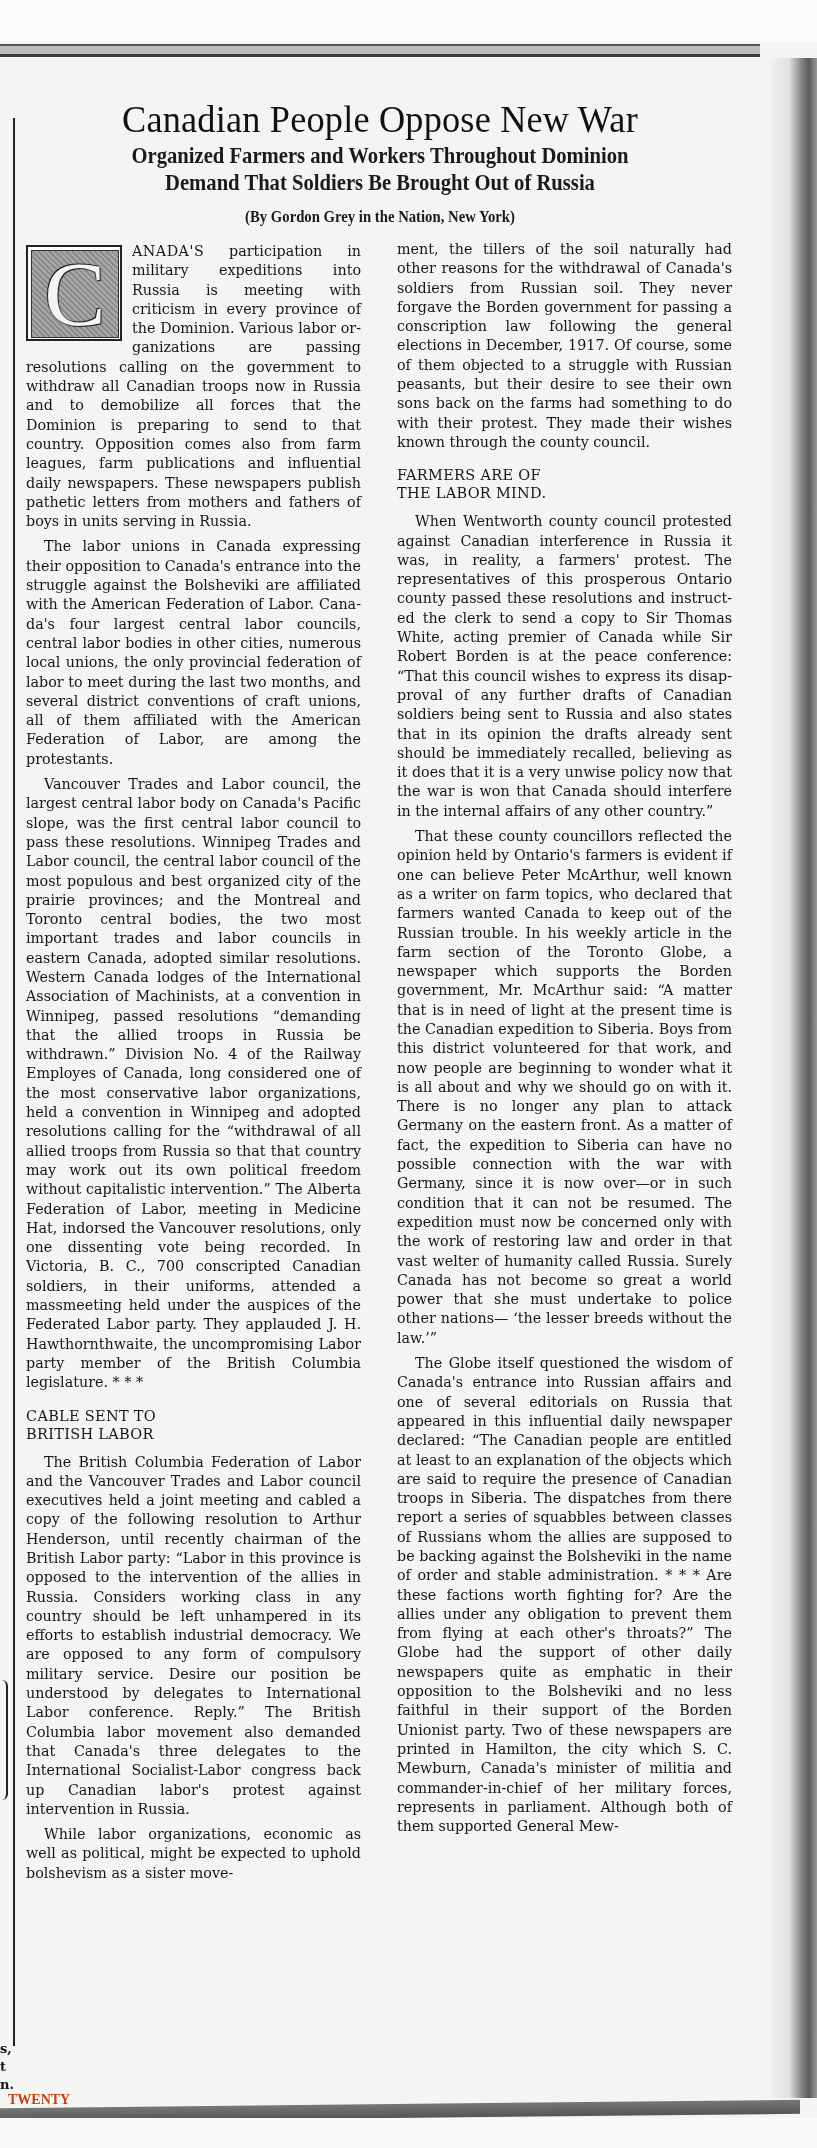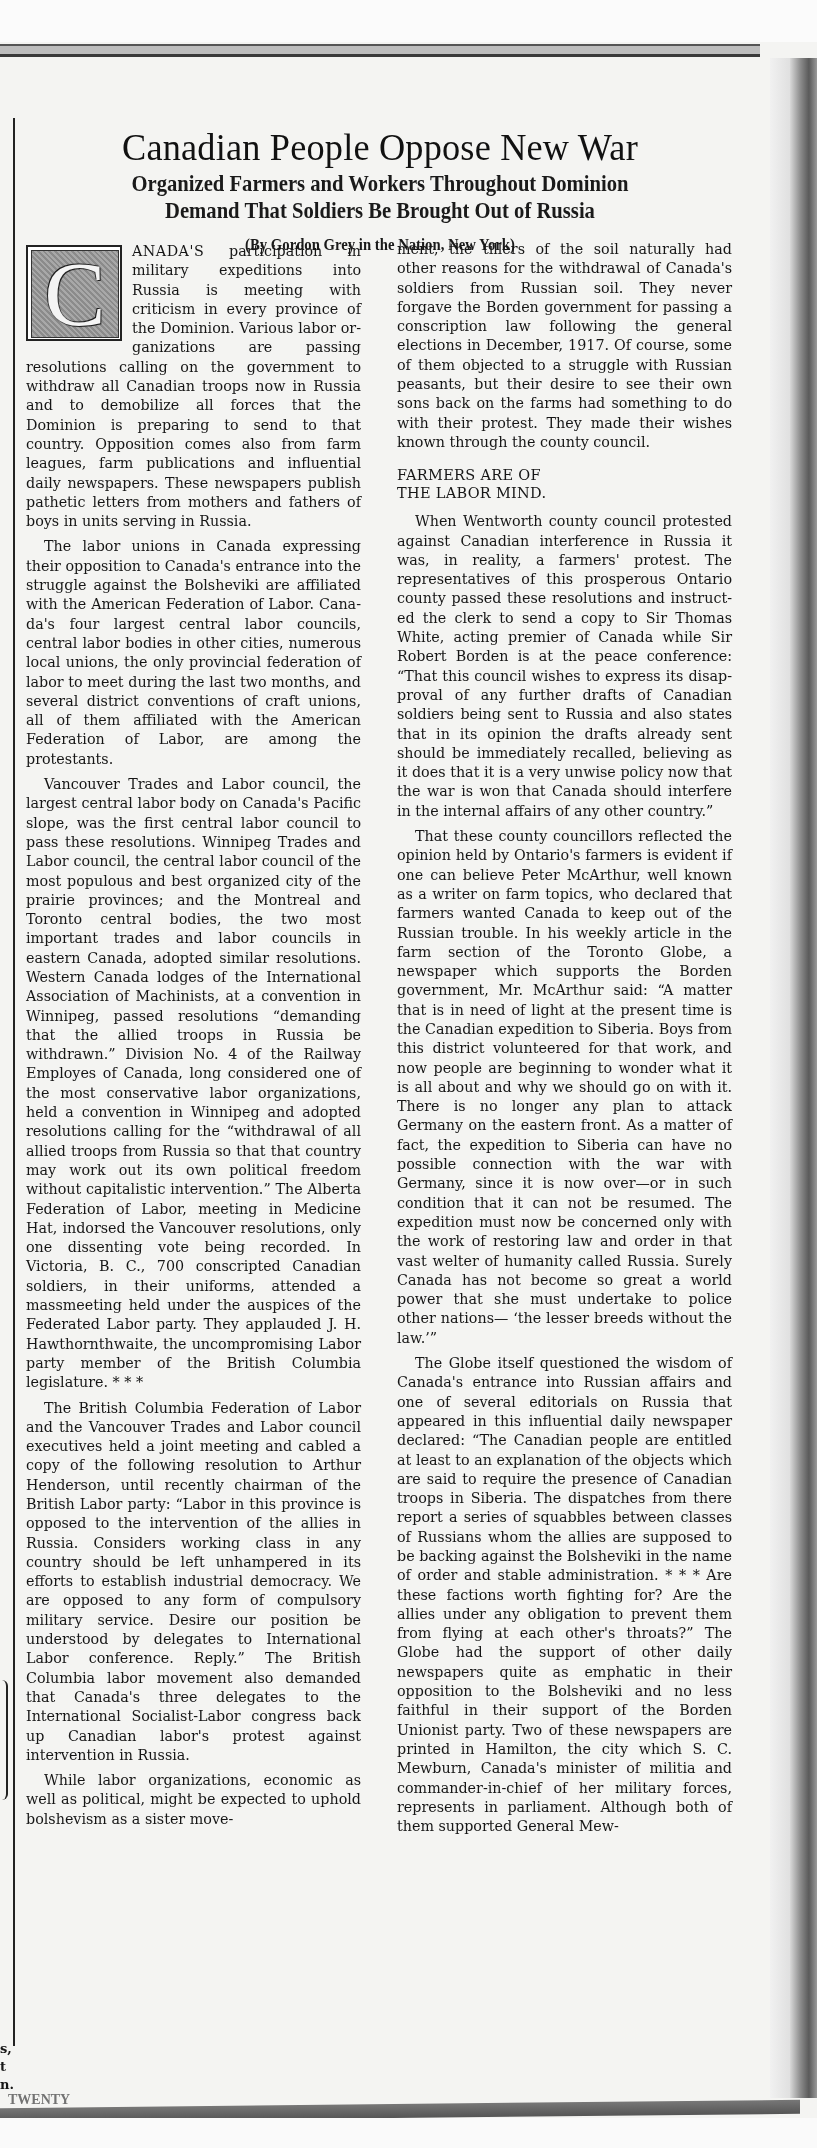--- a/index.html
+++ b/index.html
@@ -30,7 +30,7 @@
   }
   .left-rule2 { position:absolute; left:0; top:1680px; width:6px; height:120px; border-right:2px solid #222; border-radius: 0 6px 6px 0;}
 
-  .header { position: absolute; left: 20px; top: 98px; width: 720px; text-align: center; margin-top: 28px; }
+  .header { position: absolute; left: 20px; top: 98px; width: 720px; text-align: center; }
   .title {
     font-family: "Liberation Serif", serif; font-size: 37px; font-weight: normal;
     margin: 0; letter-spacing: 0.2px; color: #111; line-height: 44px;

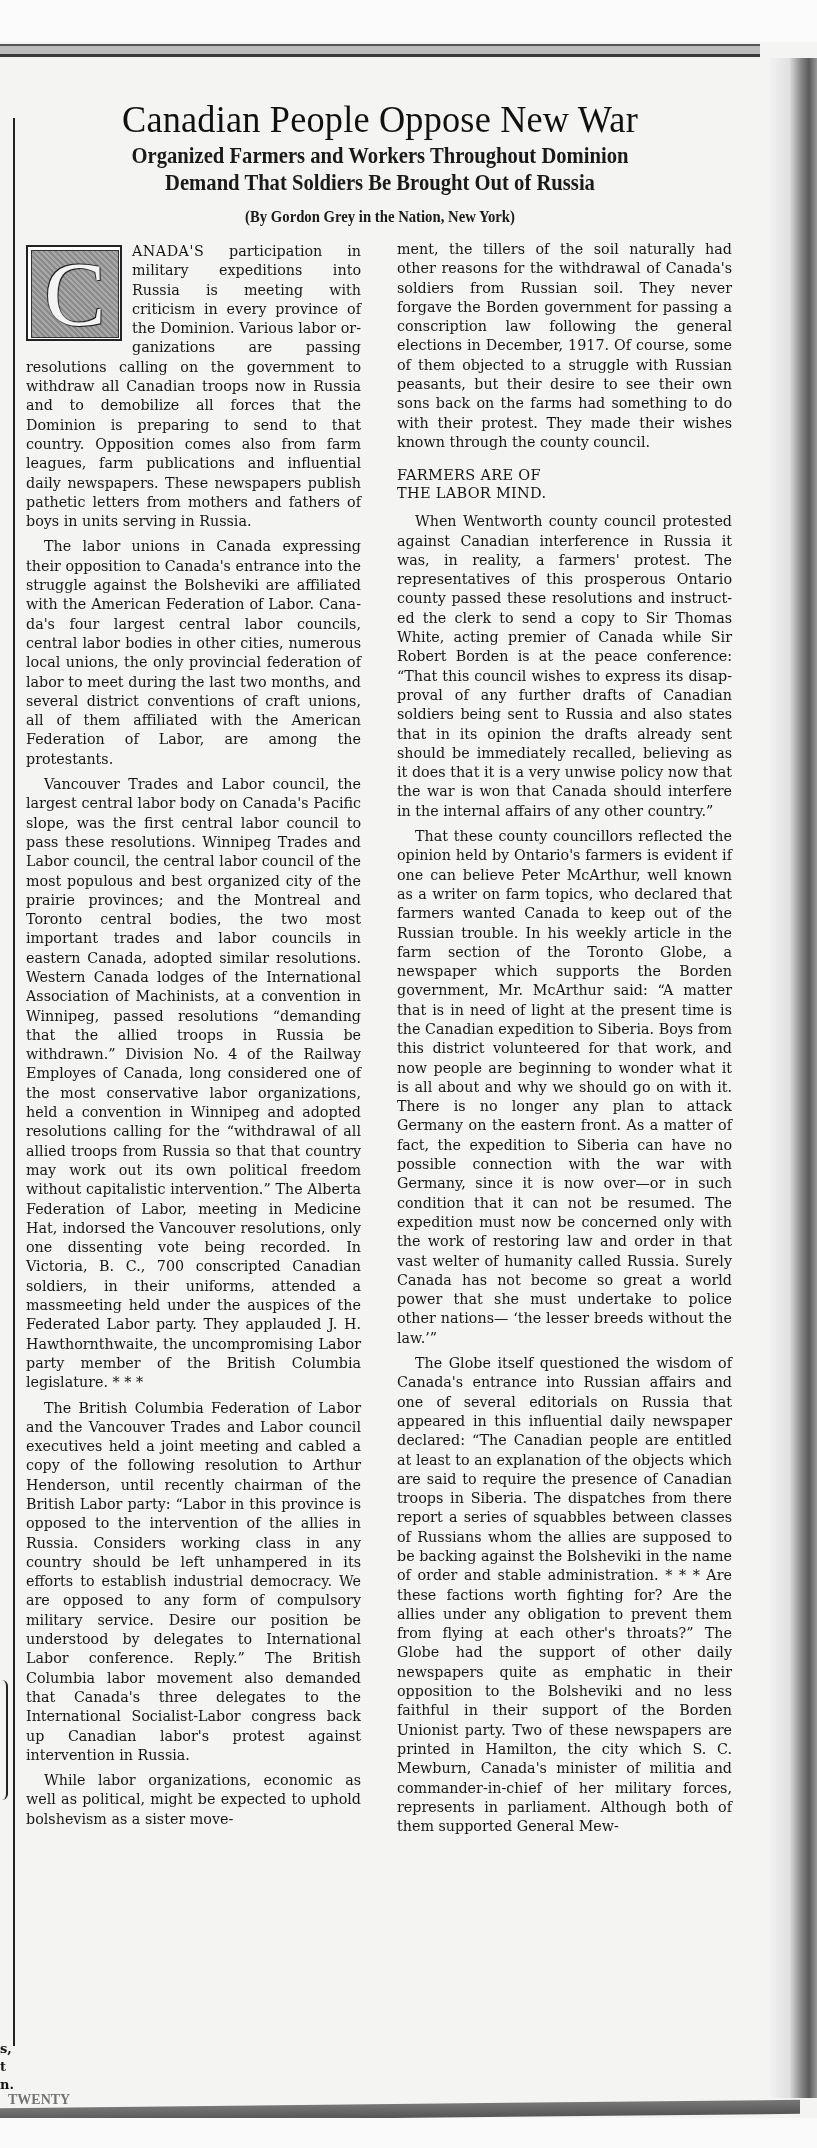--- a/index.html
+++ b/index.html
@@ -115,6 +115,10 @@
     </p>
     <p>The labor unions in Canada express­ing their opposition to Canada's en­trance into the struggle against the Bolsheviki are affiliated with the American Federation of Labor. Cana­da's four largest central labor coun­cils, central labor bodies in other cities, numerous local unions, the only provincial federation of labor to meet during the last two months, and several district conventions of craft unions, all of them affiliated with the American Federation of Labor, are among the protestants.</p>
     <p>Vancouver Trades and Labor coun­cil, the largest central labor body on Canada's Pacific slope, was the first central labor council to pass these resolutions. Winnipeg Trades and Labor council, the central labor coun­cil of the most populous and best or­ganized city of the prairie provinces; and the Montreal and Toronto central bodies, the two most important trades and labor councils in eastern Canada, adopted similar resolutions. Western Canada lodges of the International As­sociation of Machinists, at a conven­tion in Winnipeg, passed resolutions “demanding that the allied troops in Russia be withdrawn.” Division No. 4 of the Railway Employes of Canada, long considered one of the most con­servative labor organizations, held a convention in Winnipeg and adopted resolutions calling for the “withdrawal of all allied troops from Russia so that that country may work out its own political freedom without capitalistic intervention.” The Alberta Federation of Labor, meeting in Medicine Hat, indorsed the Vancouver resolutions, only one dissenting vote being record­ed. In Victoria, B. C., 700 conscripted Canadian soldiers, in their uniforms, attended a massmeeting held under the auspices of the Federated Labor party. They applauded J. H. Haw­thornthwaite, the uncompromising Labor party member of the British Columbia legislature. * * *</p>
+    <h3>
+      <span>CABLE SENT TO</span><br>
+      <span>BRITISH LABOR</span>
+    </h3>
     <p>The British Columbia Federation of Labor and the Vancouver Trades and Labor council executives held a joint meeting and cabled a copy of the fol­lowing resolution to Arthur Hender­son, until recently chairman of the British Labor party: “Labor in this province is opposed to the intervention of the allies in Russia. Considers working class in any country should be left unhampered in its efforts to establish industrial democracy. We are opposed to any form of compul­sory military service. Desire our posi­tion be understood by delegates to In­ternational Labor conference. Reply.” The British Columbia labor movement also demanded that Canada's three delegates to the International Social­ist-Labor congress back up Canadian labor's protest against intervention in Russia.</p>
     <p>While labor organizations, economic as well as political, might be expected to uphold bolshevism as a sister move-</p>
   </div>

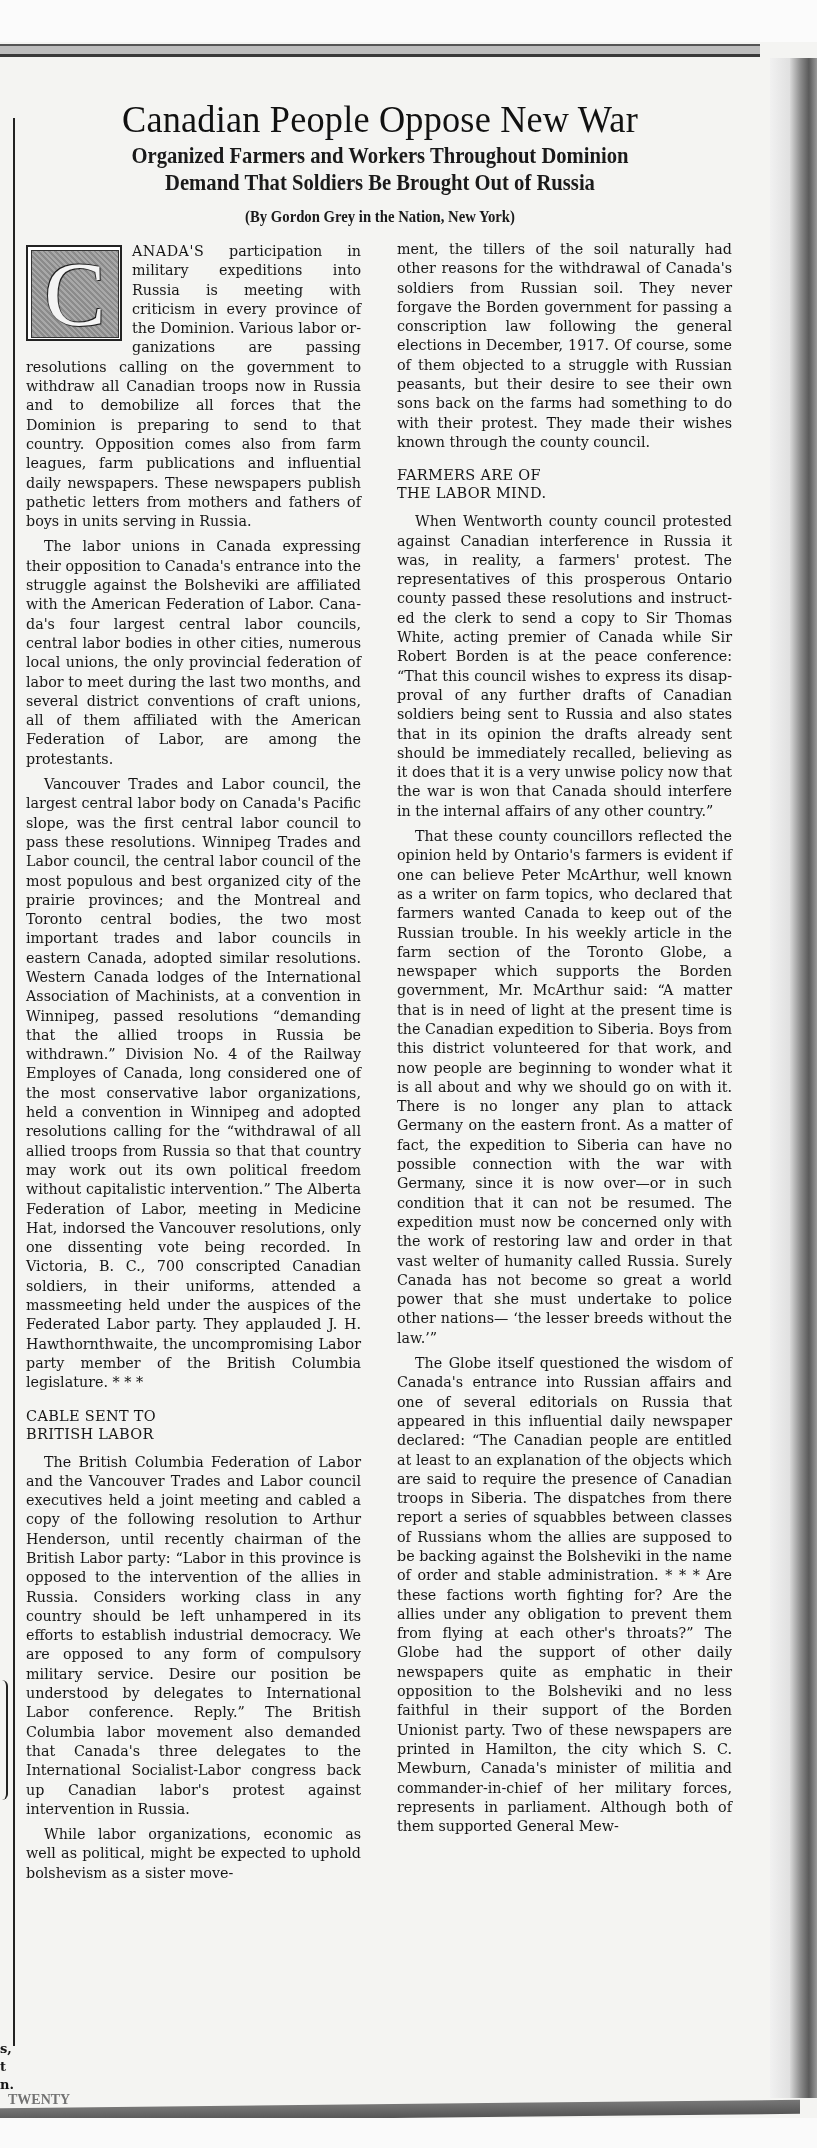--- a/index.html
+++ b/index.html
@@ -73,7 +73,7 @@
   .first-line-cap { font-variant: small-caps; letter-spacing: 0.5px; }
   .footer {
     position: absolute; left: 8px; top: 2092px; font-family: "Liberation Serif", serif;
-    font-weight: bold; font-size: 14px; color: #737373;
+    font-weight: bold; font-size: 14px; color: #c2410c;
   }
   .bottom-shadow {
     position: absolute; left: 0; top: 2104px; width: 800px; height: 14px;

